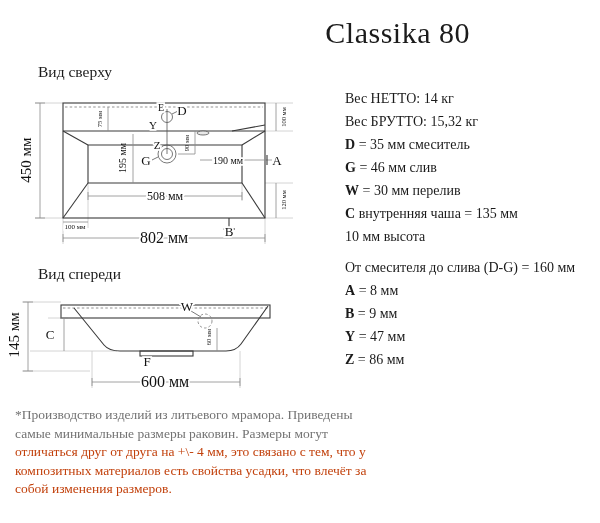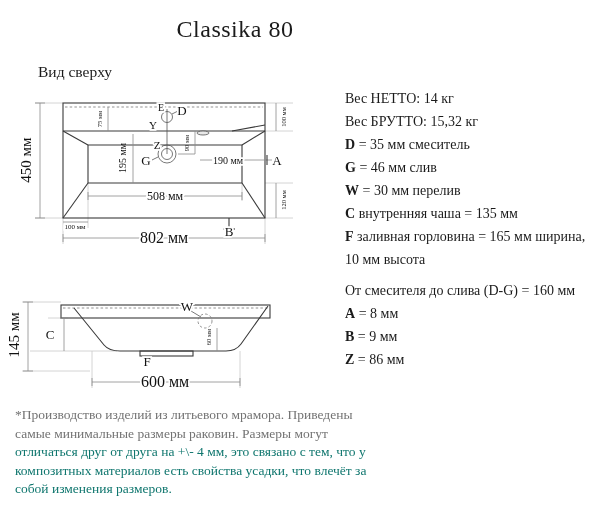--- a/index.html
+++ b/index.html
@@ -5,8 +5,8 @@
   html,body{margin:0;padding:0;background:#fff;}
   .page{position:relative;width:600px;height:523px;background:#ffffff;
         font-family:"Liberation Serif",serif;color:#1b1b1b;overflow:hidden;}
-  .title{position:absolute;left:0;top:16px;width:470px;text-align:center;
-         font-size:24px;letter-spacing:0.5px;}
+  .title{position:absolute;left:0;top:16px;width:470px;text-align:right;
+         font-size:30px;letter-spacing:0.5px;}
   .section-label{position:absolute;font-size:15.5px;}
   #lbl-top{left:38px;top:63px;text-align:center;}
   #lbl-front{left:38px;top:265px;}

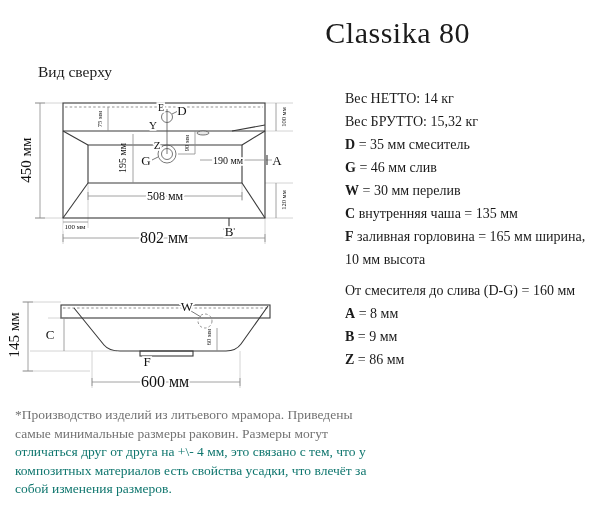--- a/index.html
+++ b/index.html
@@ -168,7 +168,6 @@
     <div class="spec-line"><b>G</b><span> = 46 мм слив</span></div>
     <div class="spec-line"><b>W</b><span> = 30 мм перелив</span></div>
     <div class="spec-line"><b>C</b><span> внутренняя чаша = 135 мм</span></div>
-    <div class="spec-line"><b>F</b><span> заливная горловина = 165 мм ширина,</span></div>
     <div class="spec-line"><b></b><span>10 мм высота</span></div>
     <div class="spec-line spec-gap"><b></b><span>От смесителя до слива (D-G) = 160 мм</span></div>
     <div class="spec-line"><b>A</b><span> = 8 мм</span></div>

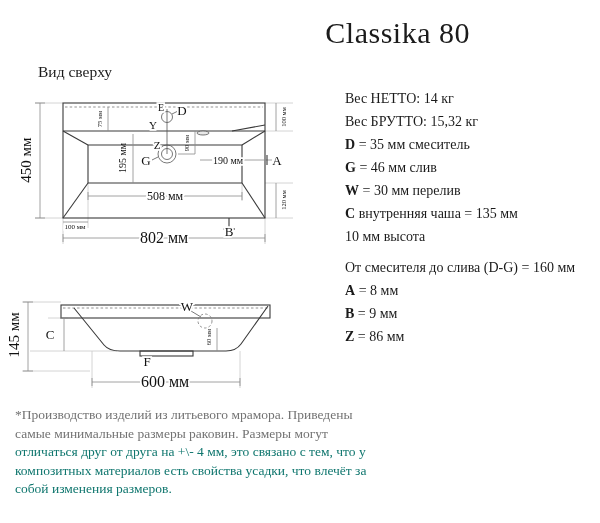--- a/index.html
+++ b/index.html
@@ -124,6 +124,7 @@
     <text class="t13 halo" x="229" y="148" text-anchor="middle">B</text>
   </svg>
 
+  <div class="section-label" id="lbl-front">Вид спереди</div>
 
   <svg class="svg-abs" id="svg-front" width="340" height="125" viewBox="0 0 340 125">
     <g>

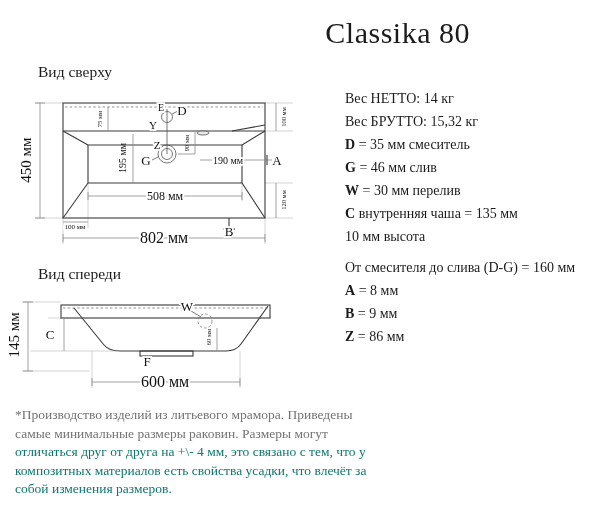--- a/index.html
+++ b/index.html
@@ -173,6 +173,7 @@
     <div class="spec-line spec-gap"><b></b><span>От смесителя до слива (D-G) = 160 мм</span></div>
     <div class="spec-line"><b>A</b><span> = 8 мм</span></div>
     <div class="spec-line"><b>B</b><span> = 9 мм</span></div>
+    <div class="spec-line"><b>Y</b><span> = 47 мм</span></div>
     <div class="spec-line"><b>Z</b><span> = 86 мм</span></div>
   </div>
 

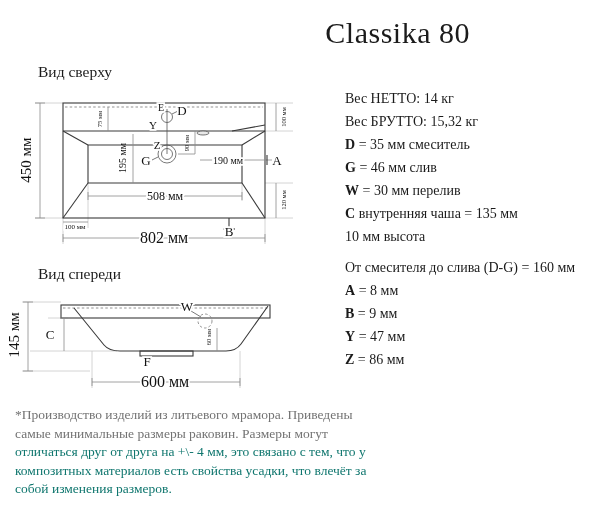--- a/index.html
+++ b/index.html
@@ -19,7 +19,7 @@
   .spec-gap{margin-top:8px;}
   .footnote{position:absolute;left:15px;top:406px;width:356px;
             font-size:13.5px;line-height:18.6px;}
-  .fn-blue{color:#0f766e;}
+  .fn-blue{color:#c2410c;}
   .fn-black{color:#737373;}
   
   .ol{stroke:#3a3a3a;stroke-width:1.1;fill:none;}

